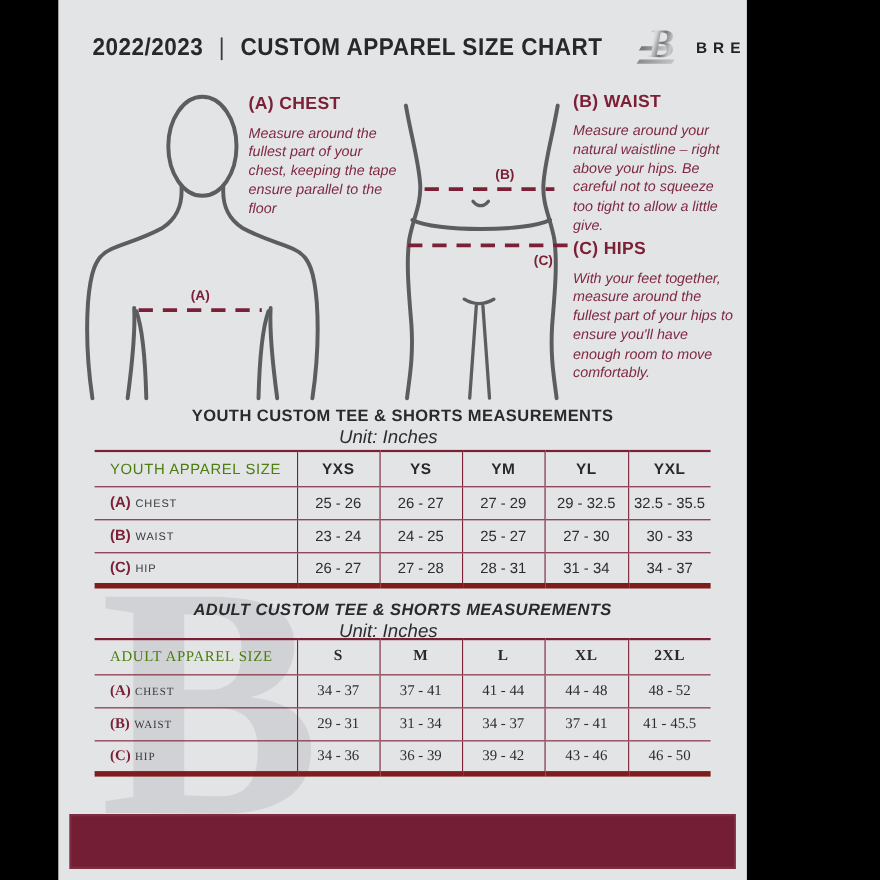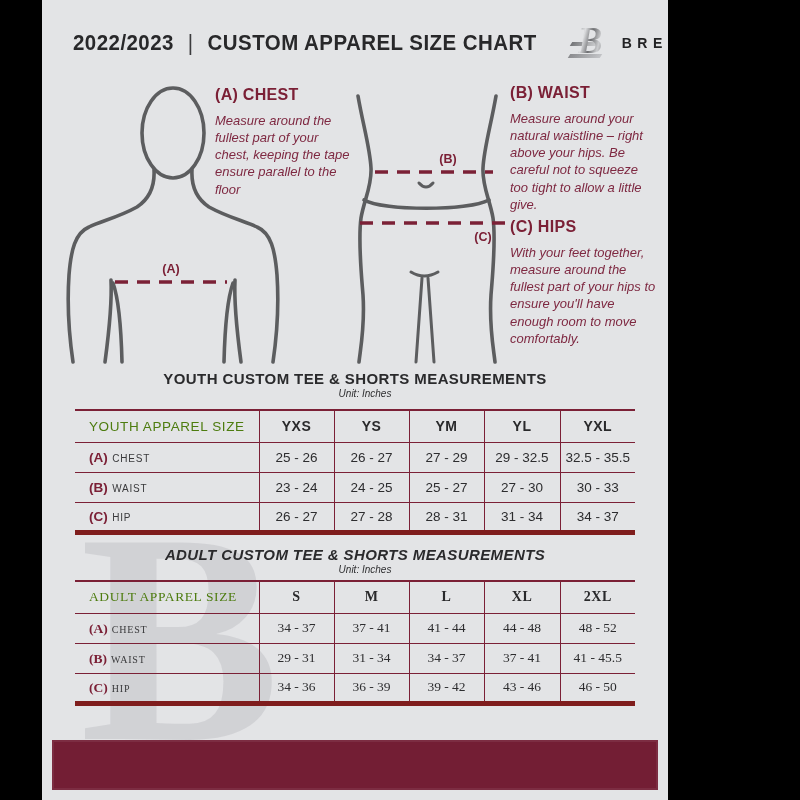--- a/index.html
+++ b/index.html
@@ -7,7 +7,7 @@
   body { background:#000; font-family:"Liberation Sans", sans-serif; }
 
   .page {
-    position:relative; margin-left:42px; width:626px; height:800px;
+    position:relative; margin-left:53px; width:626px; height:800px;
     background:#e3e4e6; overflow:hidden;
   }
 

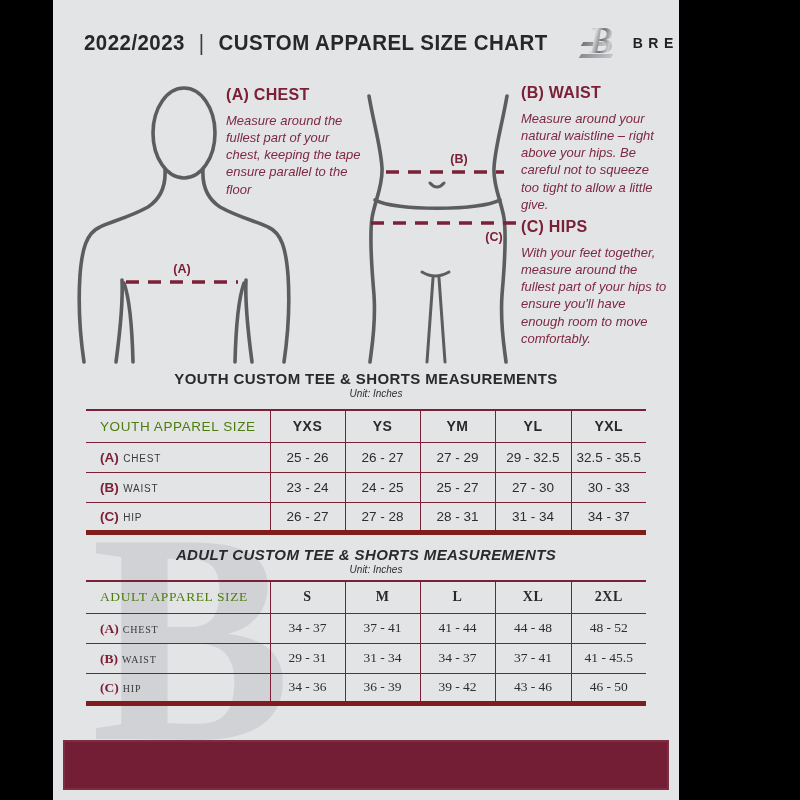--- a/index.html
+++ b/index.html
@@ -55,8 +55,8 @@
     font-size:15px; font-weight:700; letter-spacing:.4px; color:#2a2a2c;
   }
   .section-unit {
-    position:absolute; left:43px; width:560px; text-align:center; z-index:1;
-    font-size:10px; font-style:italic; color:#2e2e30;
+    position:absolute; left:20px; width:560px; text-align:center; z-index:1;
+    font-size:17px; font-style:italic; color:#2e2e30;
   }
   .yt-title { top:370px; } .yt-unit { top:388px; }
   .at-title { top:546px;font-style:italic; } .at-unit { top:564px; }

